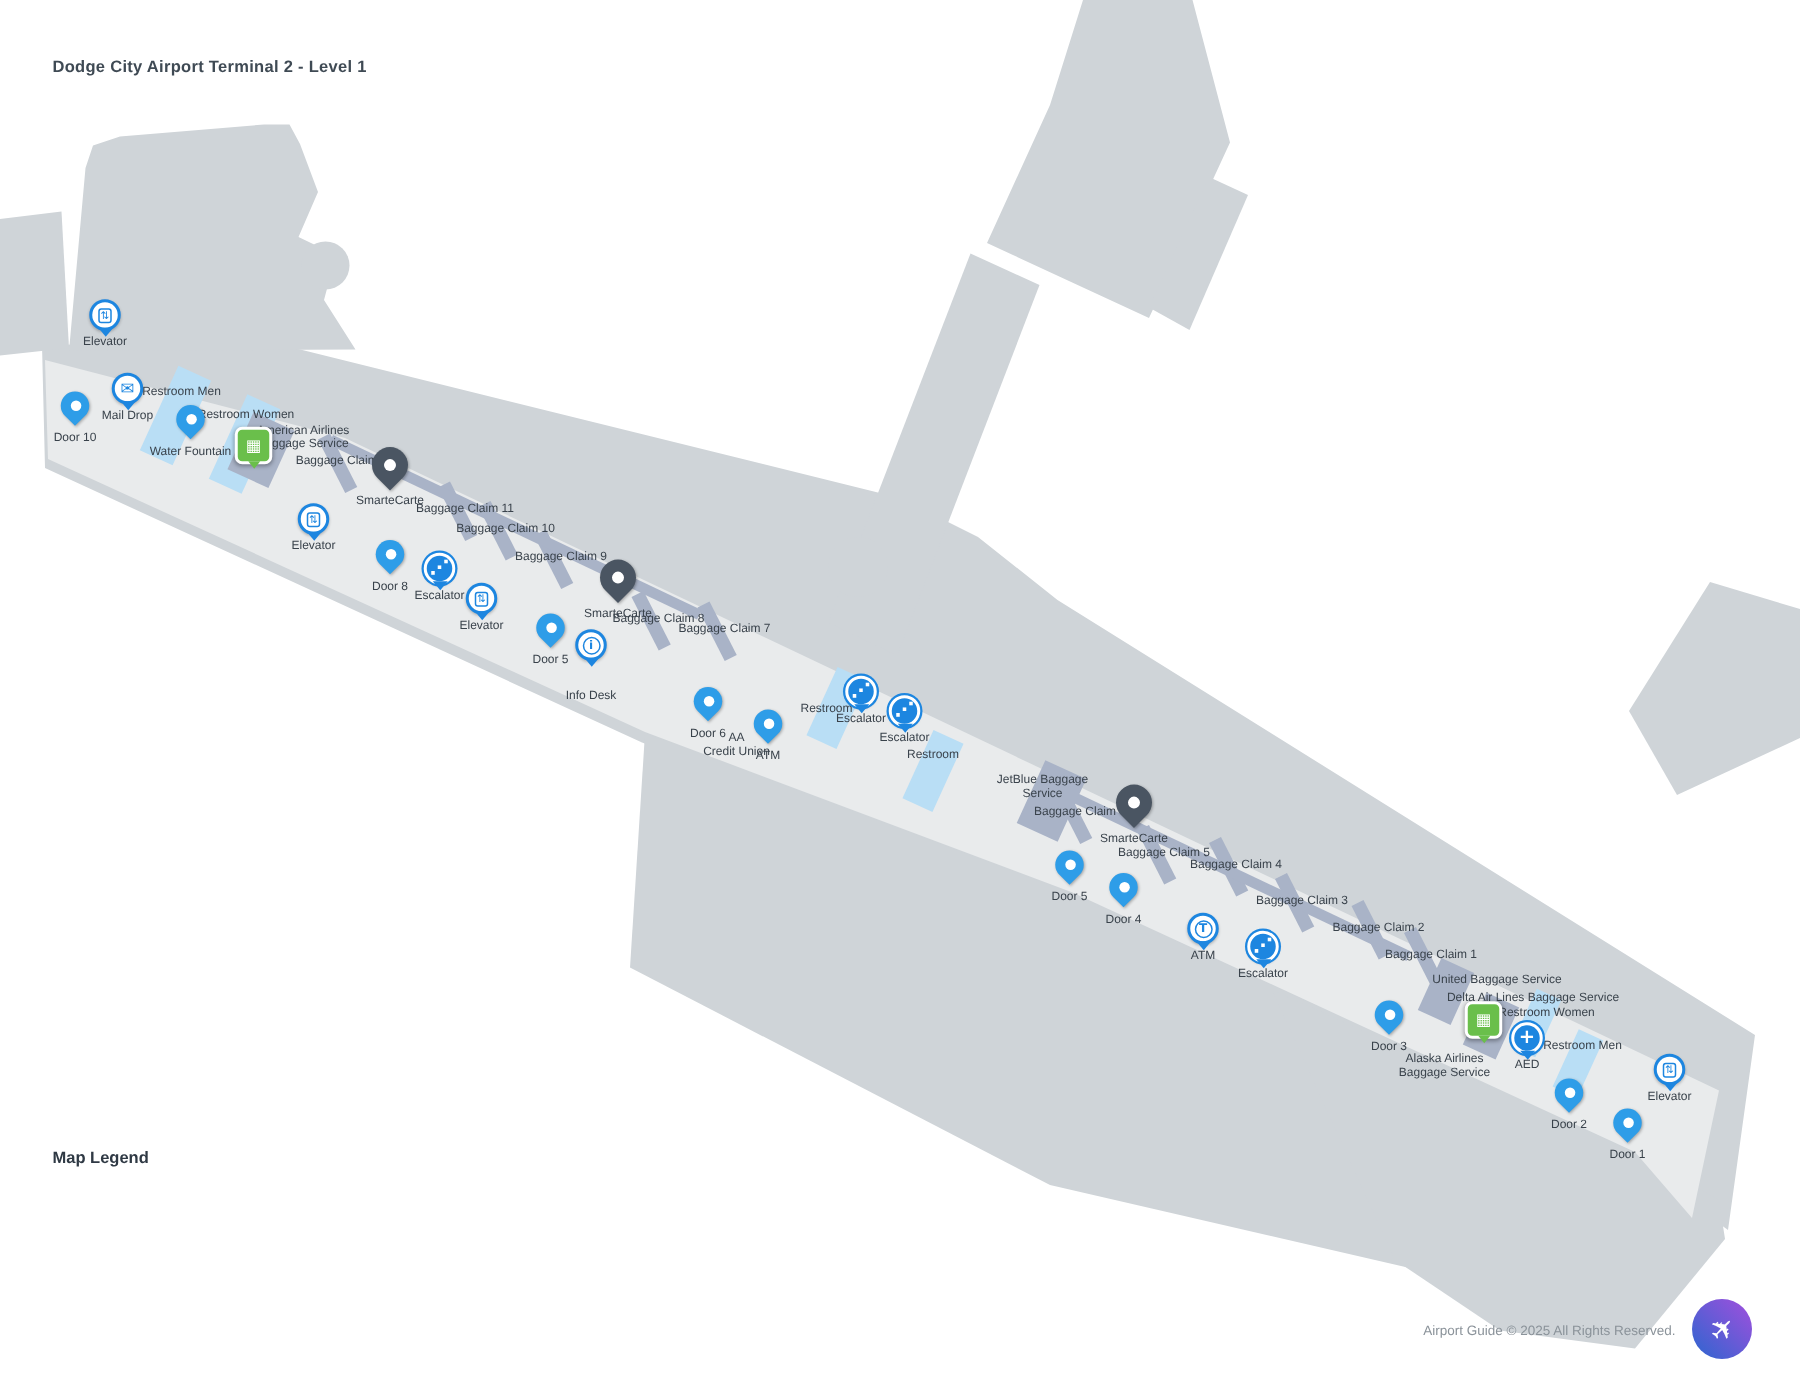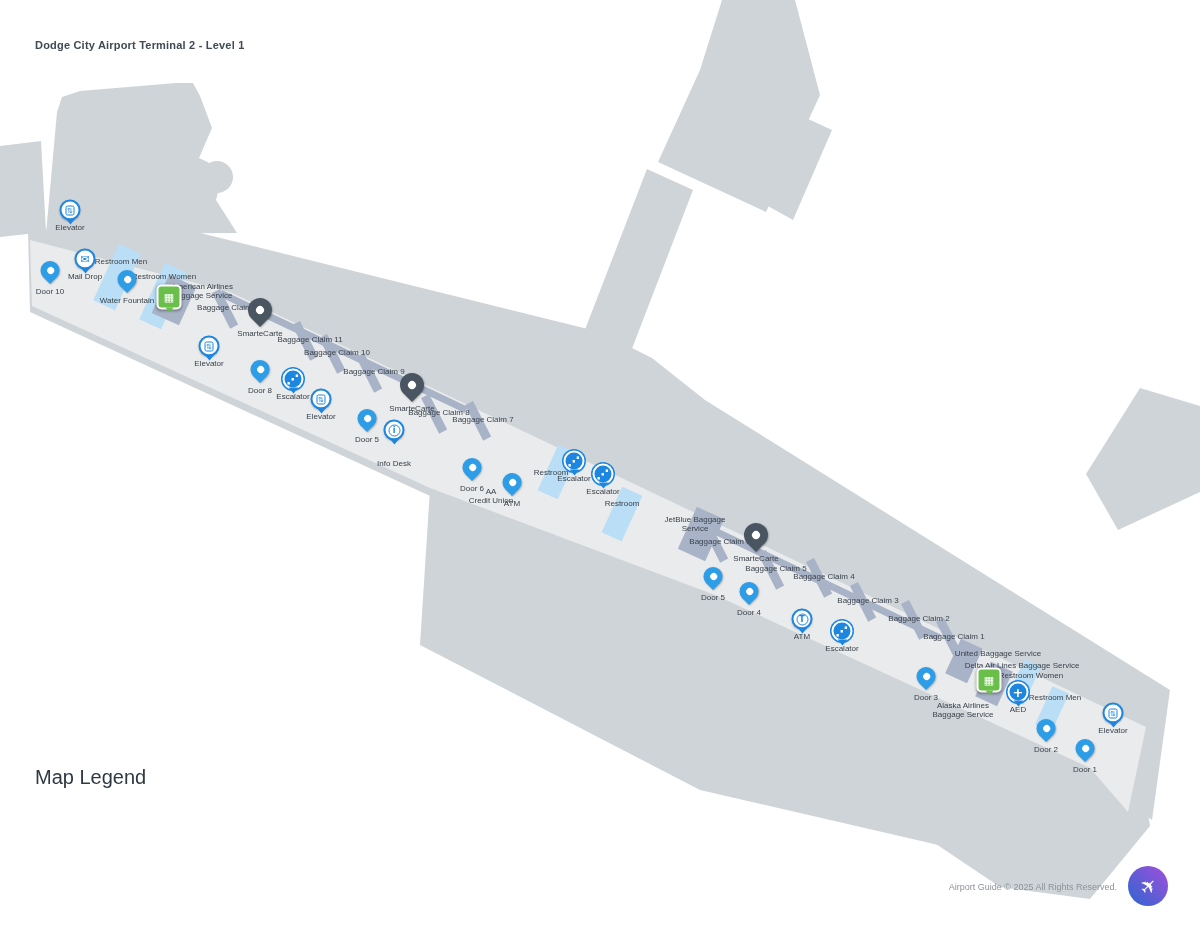--- a/index.html
+++ b/index.html
@@ -73,7 +73,7 @@
   }
   
   #legend{position:absolute;left:35px;top:766px;z-index:10;}
-  #legend-title{font-size:20px;font-weight:normal;color:#2f3944;margin-bottom:32px;}
+  #legend-title{font-size:11px;font-weight:bold;color:#2f3944;margin-bottom:32px;}
   .legend-item{display:flex;align-items:center;margin-bottom:15px;height:16px;}
   .legend-swatch{width:16px;height:16px;border-radius:50%;margin-right:20px;flex:none;}
   .legend-label{font-size:11px;color:#5a636b;}

